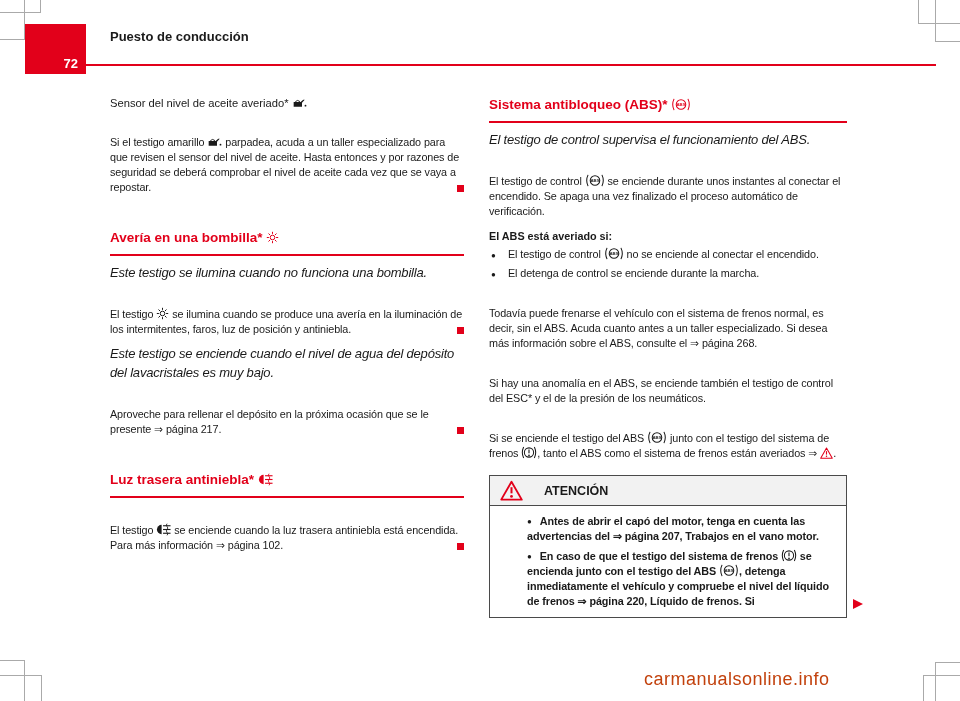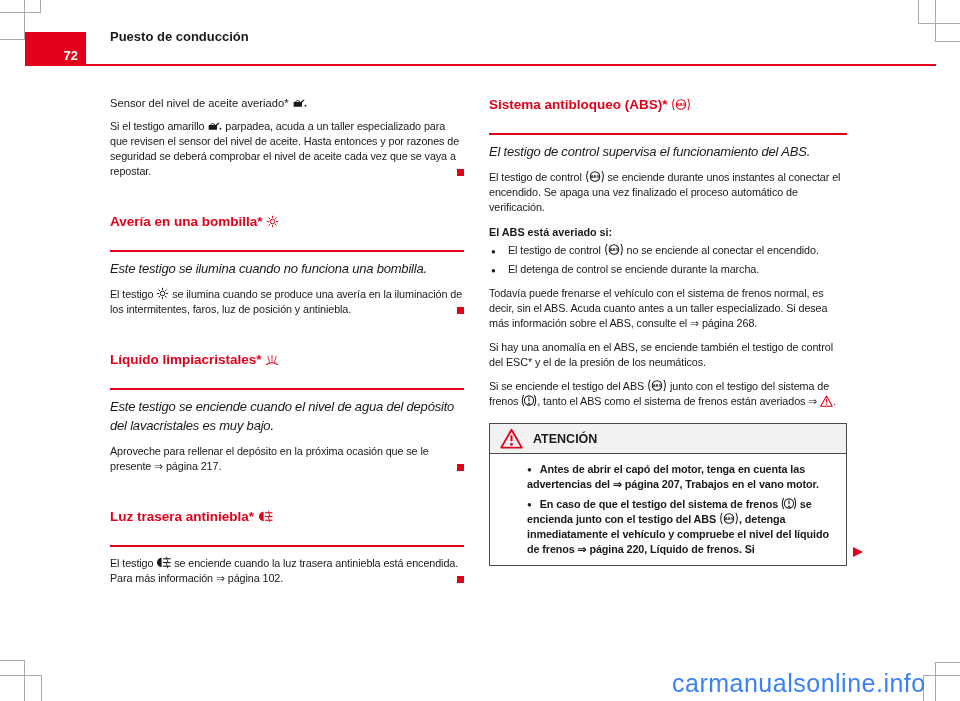--- a/index.html
+++ b/index.html
@@ -13,7 +13,7 @@
   .crop { position:absolute; border:1px solid var(--crop); }
 
   
-  .pagenum-box { position:absolute; left:25px; top:32px; width:61px; height:34px;
+  .pagenum-box { position:absolute; left:25px; top:24px; width:61px; height:50px;
     background:var(--red); display:flex; align-items:flex-end; justify-content:flex-end;
     padding:0 8px 4px 0; }
   .pagenum-box span { color:#fff; font-weight:bold; font-size:13px; line-height:1; }

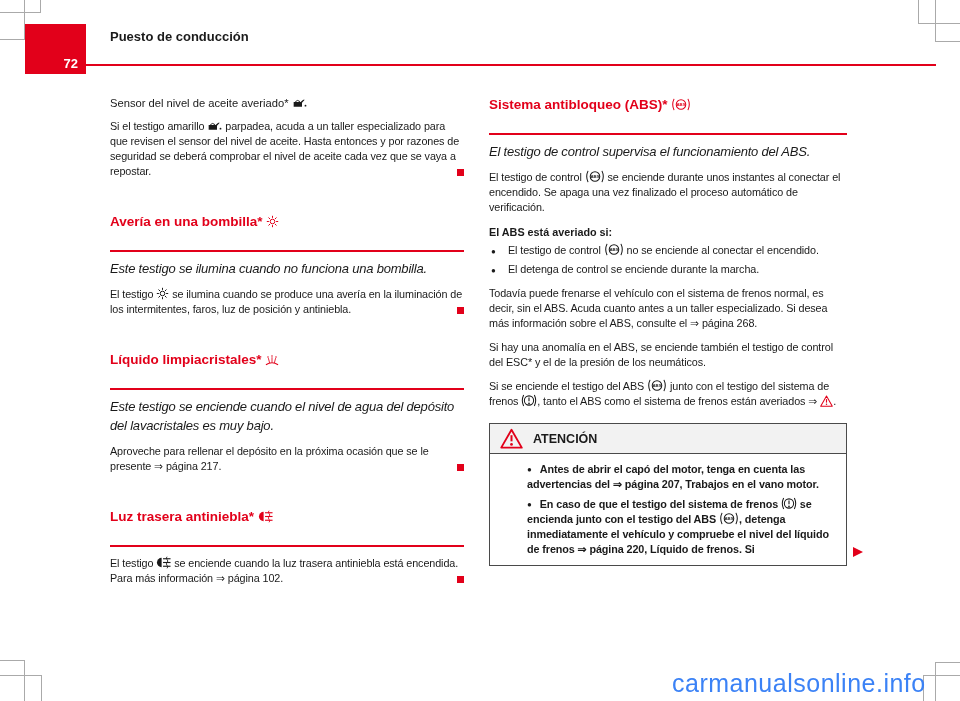--- a/index.html
+++ b/index.html
@@ -28,7 +28,7 @@
 
   .h-sub { font-weight:normal; font-size:11.2px; line-height:14px; }
   .h-red { margin-top:34px; color:var(--red); font-weight:bold; font-size:13.5px;
-           line-height:17px; padding-bottom:20px; border-bottom:2px solid var(--red); }
+           line-height:17px; padding-bottom:8px; border-bottom:2px solid var(--red); }
   .lead { margin-top:7px; font-style:italic; font-size:13px; line-height:19px; letter-spacing:-0.2px; }
   .para { margin-top:9px; font-size:10.8px; line-height:15px; letter-spacing:-0.1px; position:relative; }
   .endmark { position:absolute; right:0; bottom:3px; width:7px; height:7px; background:var(--red); }

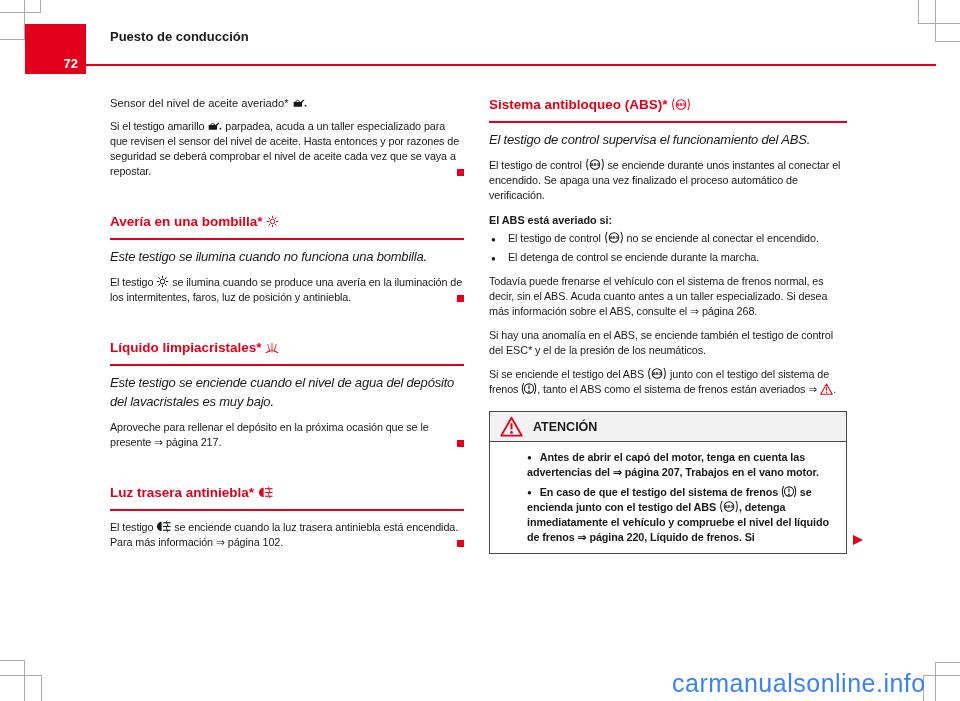--- a/index.html
+++ b/index.html
@@ -30,7 +30,7 @@
   .h-red { margin-top:34px; color:var(--red); font-weight:bold; font-size:13.5px;
            line-height:17px; padding-bottom:8px; border-bottom:2px solid var(--red); }
   .lead { margin-top:7px; font-style:italic; font-size:13px; line-height:19px; letter-spacing:-0.2px; }
-  .para { margin-top:9px; font-size:10.8px; line-height:15px; letter-spacing:-0.1px; position:relative; }
+  .para { margin-top:25px; font-size:10.8px; line-height:15px; letter-spacing:-0.1px; position:relative; }
   .endmark { position:absolute; right:0; bottom:3px; width:7px; height:7px; background:var(--red); }
   .sub-bold { margin-top:10px; font-weight:bold; font-size:10.8px; line-height:14px; }
   .bullets { margin-top:3px; }

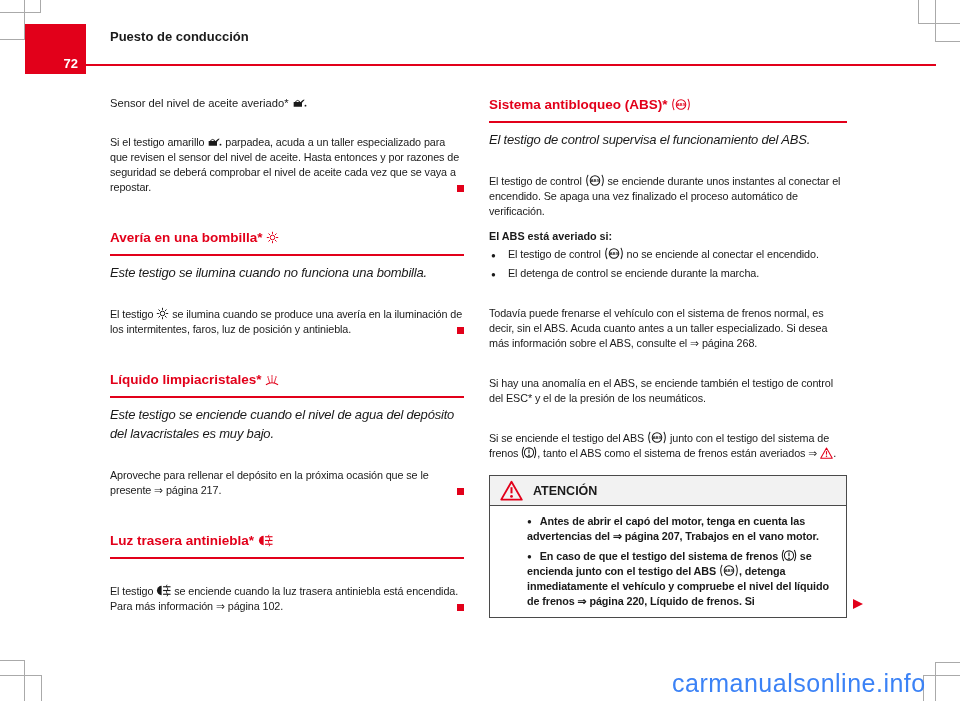--- a/index.html
+++ b/index.html
@@ -115,19 +115,6 @@
               <line x1="4" y1="9" x2="2.5" y2="10.5"></line>
             </g>
           </svg></span> se ilumina cuando se produce una avería en la iluminación de los intermitentes, faros, luz de posición y antiniebla.<span class="endmark"></span></div>
-      <div class="h-red">Líquido limpiacristales* <span class="ticon"><svg width="14" height="12" viewBox="0 0 15 12">
-            <path d="M1,11 Q7.5,7 14,11" fill="none" stroke="currentColor" stroke-width="1.2"></path>
-            <g stroke="currentColor" stroke-width="0.9" fill="none">
-              <path d="M7.5,8.6 V3"></path>
-              <path d="M5,9.2 L3.6,4"></path>
-              <path d="M10,9.2 L11.4,4"></path>
-            </g>
-            <g fill="currentColor">
-              <circle cx="7.5" cy="1.8" r="0.8"></circle>
-              <circle cx="3.2" cy="2.8" r="0.8"></circle>
-              <circle cx="11.8" cy="2.8" r="0.8"></circle>
-            </g>
-          </svg></span></div>
       <div class="lead">Este testigo se enciende cuando el nivel de agua del depósito del lavacristales es muy bajo.</div>
       <div class="para">Aproveche para rellenar el depósito en la próxima ocasión que se le presente ⇒ página 217.<span class="endmark"></span></div>
       <div class="h-red">Luz trasera antiniebla* <span class="ticon"><svg width="15" height="13" viewBox="0 0 16 13">

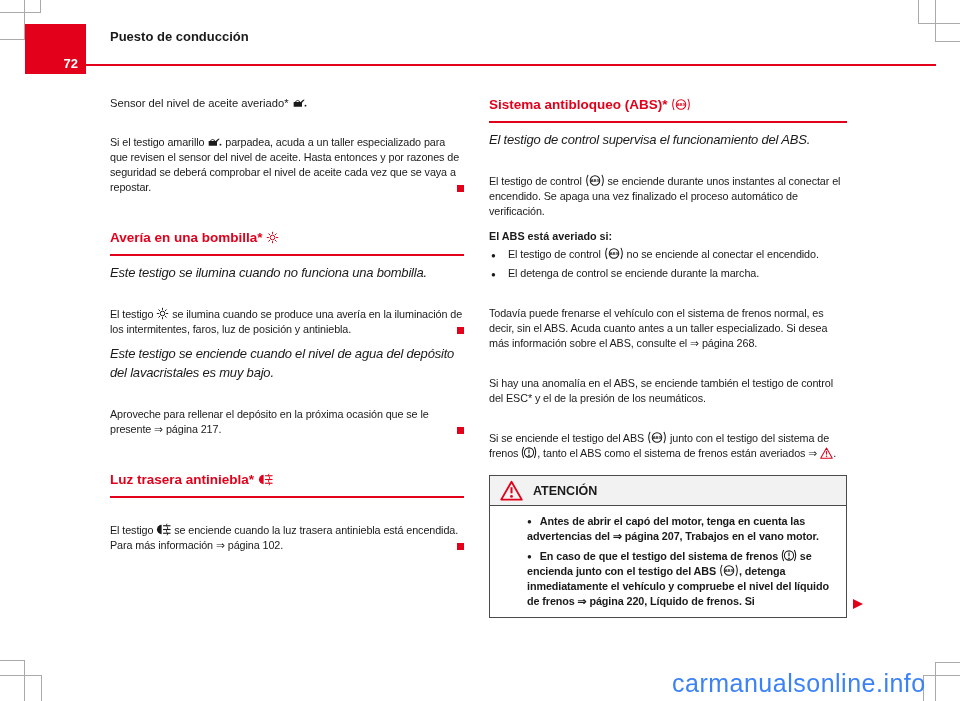--- a/index.html
+++ b/index.html
@@ -40,7 +40,7 @@
 
   
   .attention { margin-top:14px; border:1px solid #4a4a4a; position:relative; }
-  .attention-header { display:flex; align-items:center; gap:10px; padding:4px 10px;
+  .attention-header { display:flex; align-items:center; gap:21px; padding:4px 10px;
     background:#f2f2f2; border-bottom:1px solid #4a4a4a; }
   .attention-header .att-title { font-weight:bold; font-size:12.5px; }
   .attention-header .ticon svg { width:23px; height:21px; }

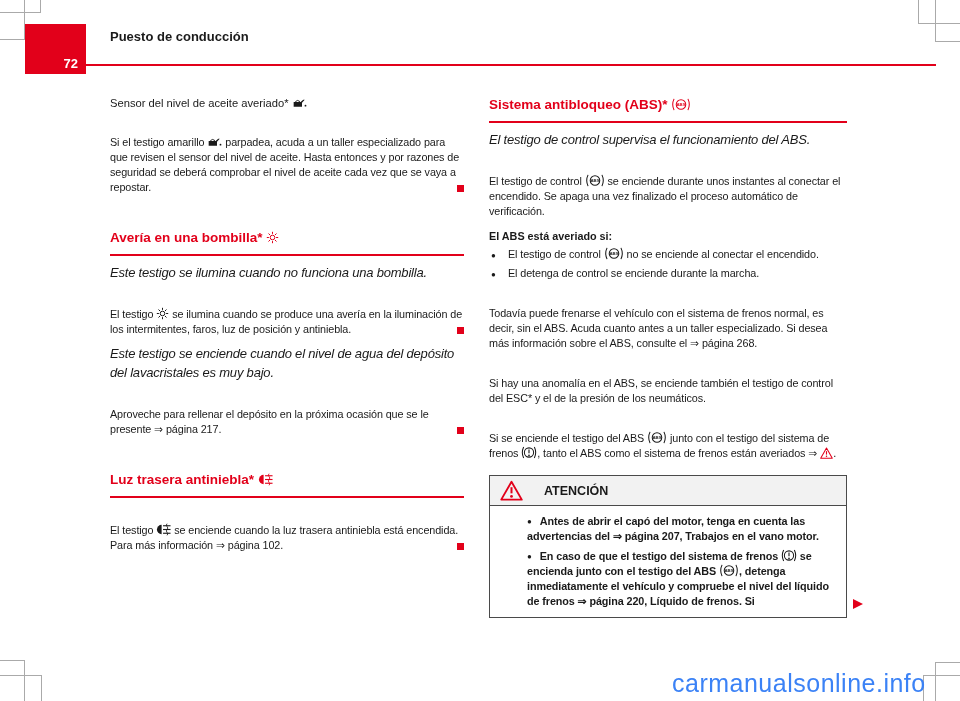--- a/index.html
+++ b/index.html
@@ -54,8 +54,8 @@
   .ticon { display:inline-block; line-height:0; vertical-align:-2px; }
   .ticon svg { display:inline-block; }
 
-  .watermark { position:absolute; left:672px; top:669px; font-size:25px;
-    color:#3b82f6; letter-spacing:0.5px; white-space:nowrap; }
+  .watermark { position:absolute; left:644px; top:669px; font-size:18px;
+    color:#c2410c; letter-spacing:0.5px; white-space:nowrap; }
 </style>
 </head>
 <body>

